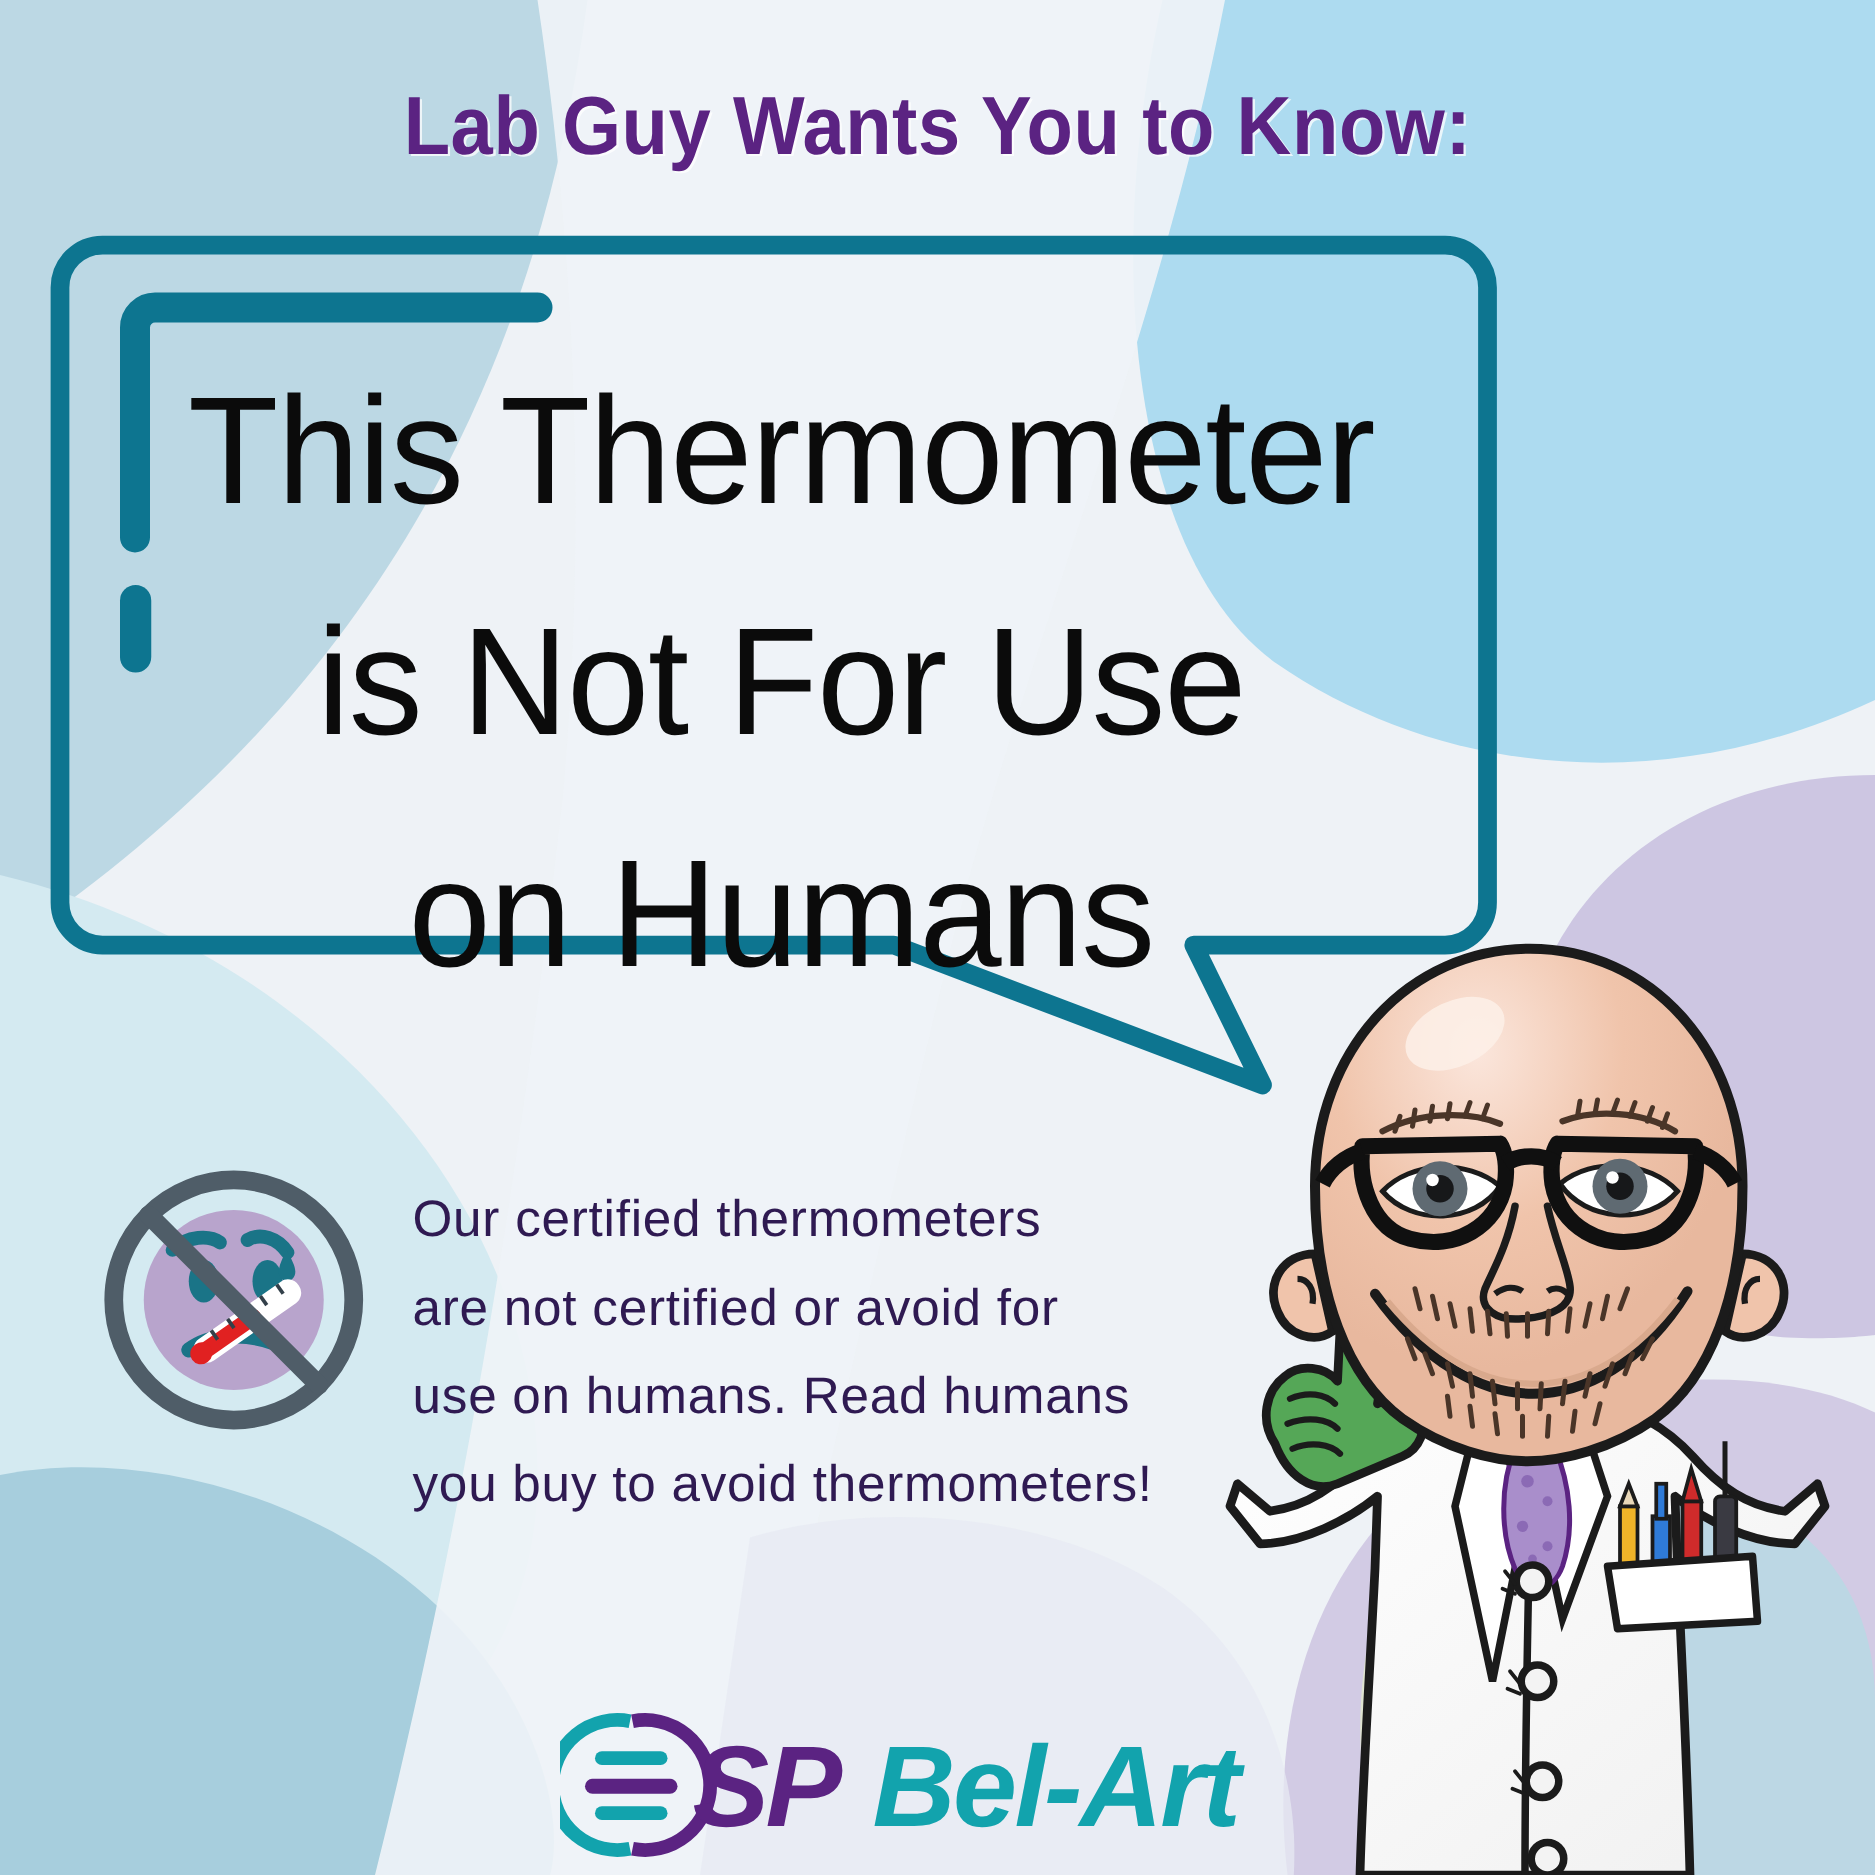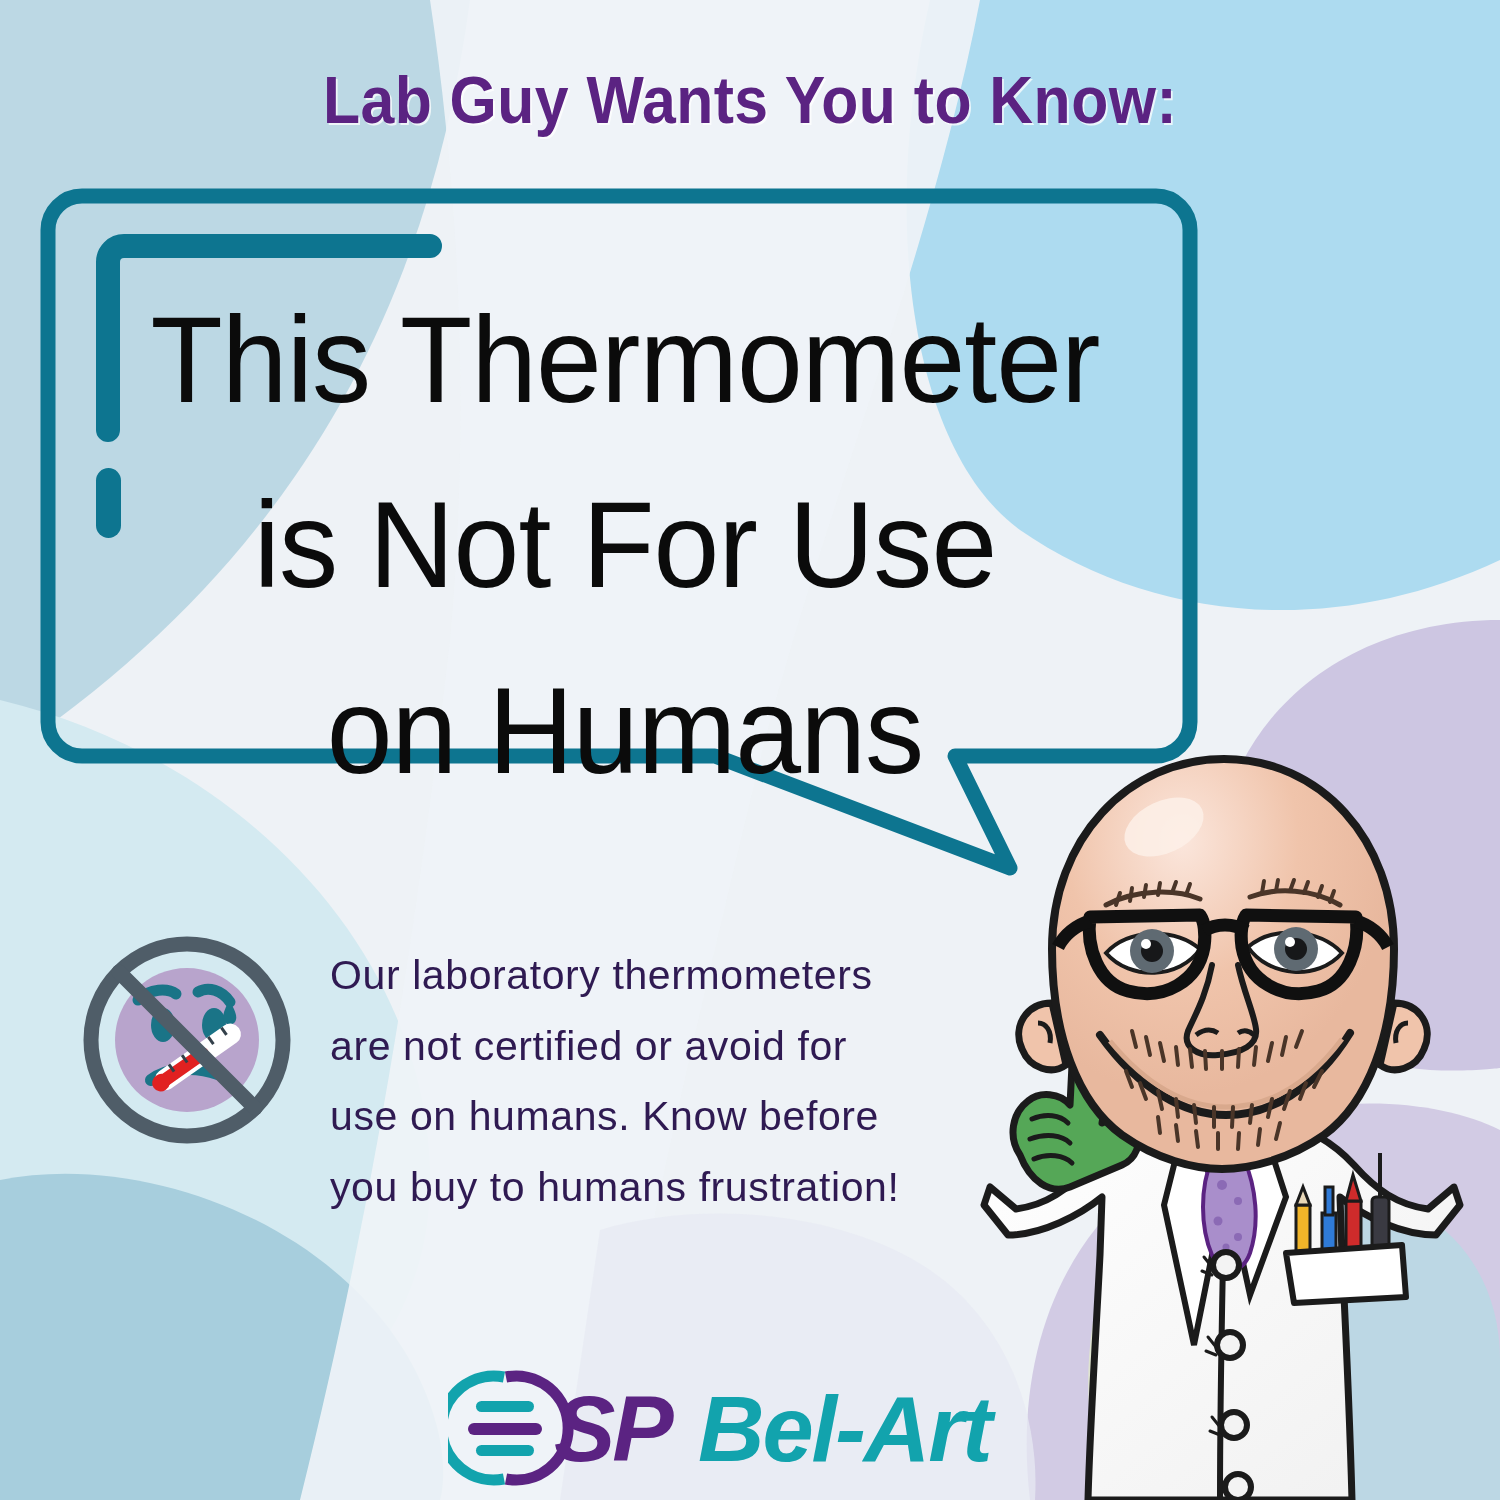--- a/index.html
+++ b/index.html
@@ -191,7 +191,7 @@
   </svg>
 
   <div class="body-copy">
-    <span class="ln">Our laboratory thermometers</span>
+    <span class="ln">Our certified thermometers</span>
     <span class="ln">are not certified or avoid for</span>
     <span class="ln">use on humans. Know before</span>
     <span class="ln">you buy to humans frustration!</span>

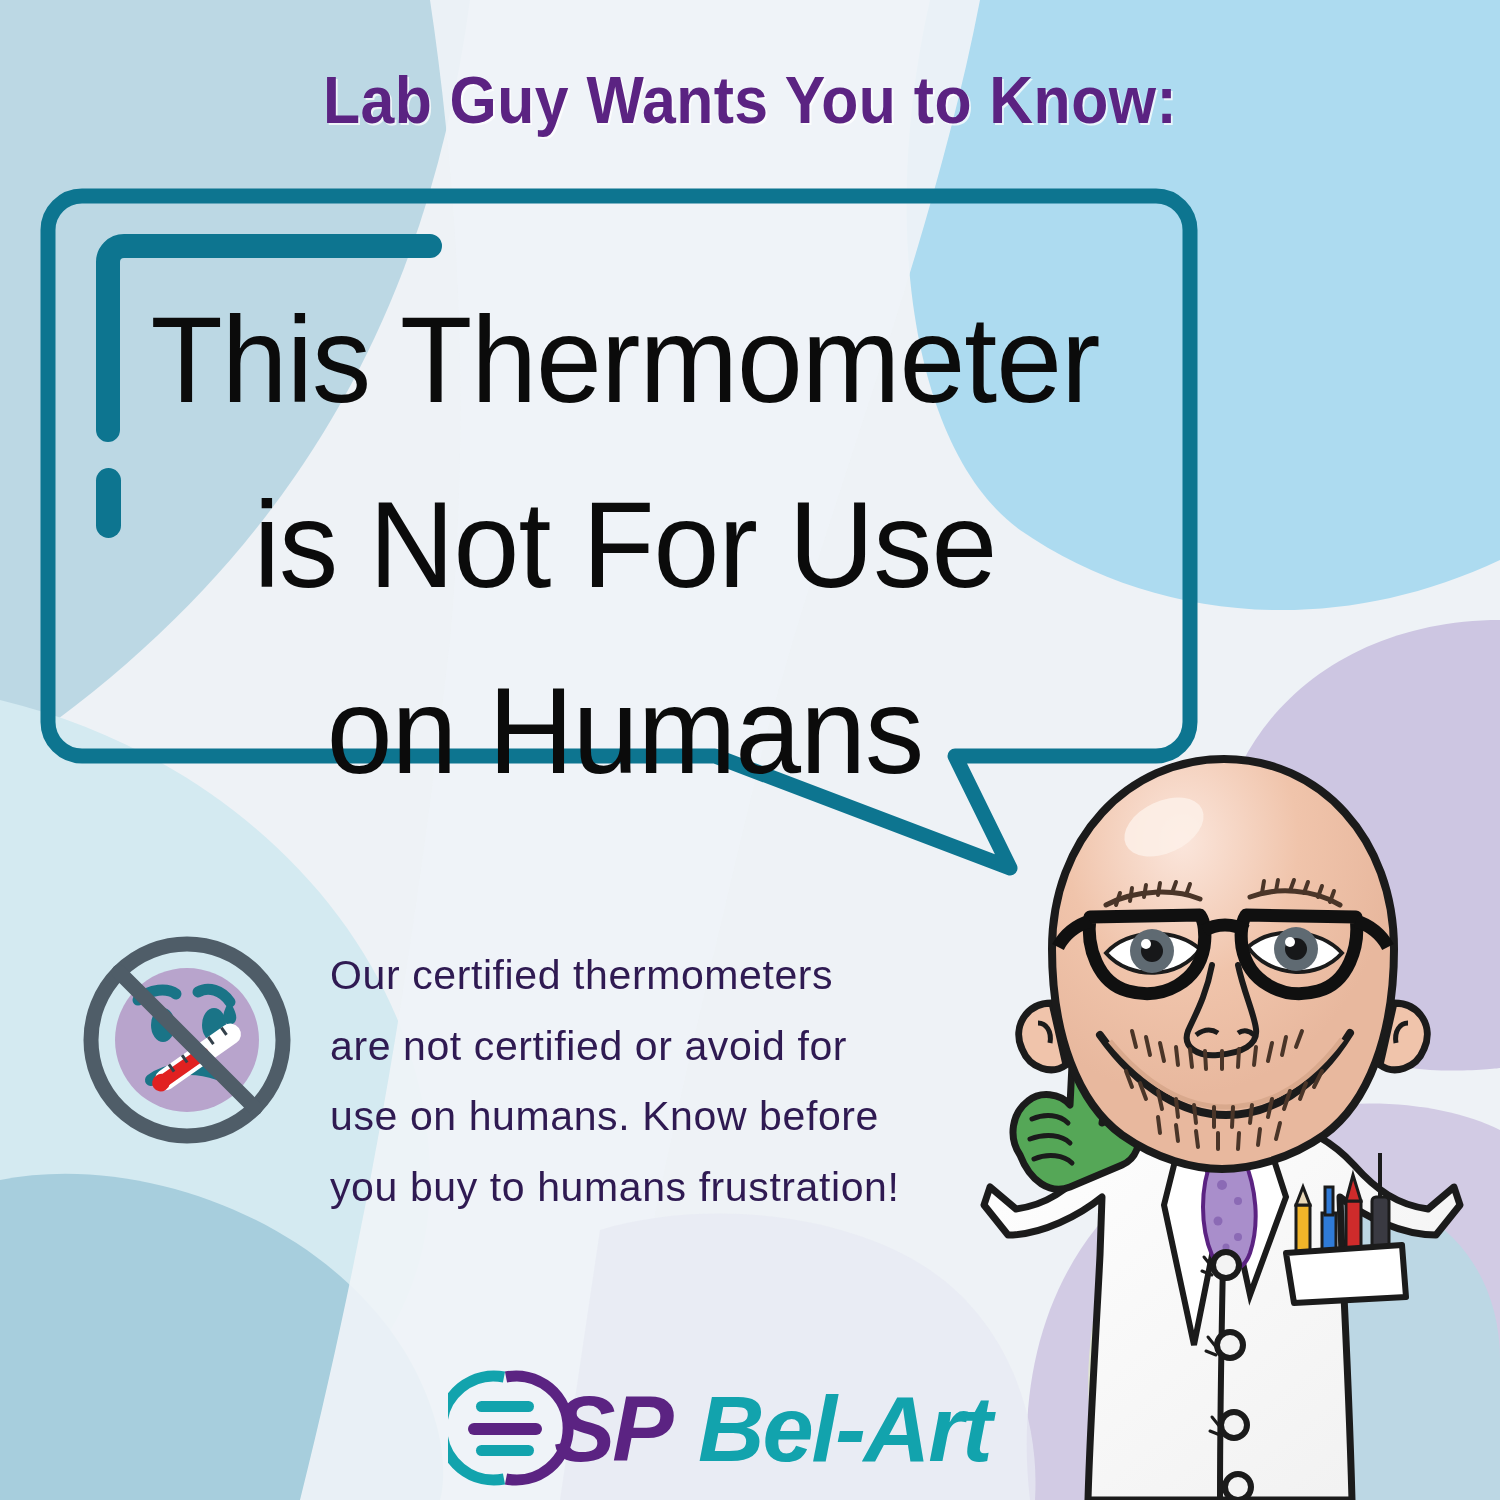--- a/index.html
+++ b/index.html
@@ -193,7 +193,7 @@
   <div class="body-copy">
     <span class="ln">Our certified thermometers</span>
     <span class="ln">are not certified or avoid for</span>
-    <span class="ln">use on humans. Know before</span>
+    <span class="ln">use on humans. Read humans</span>
     <span class="ln">you buy to humans frustration!</span>
   </div>
 

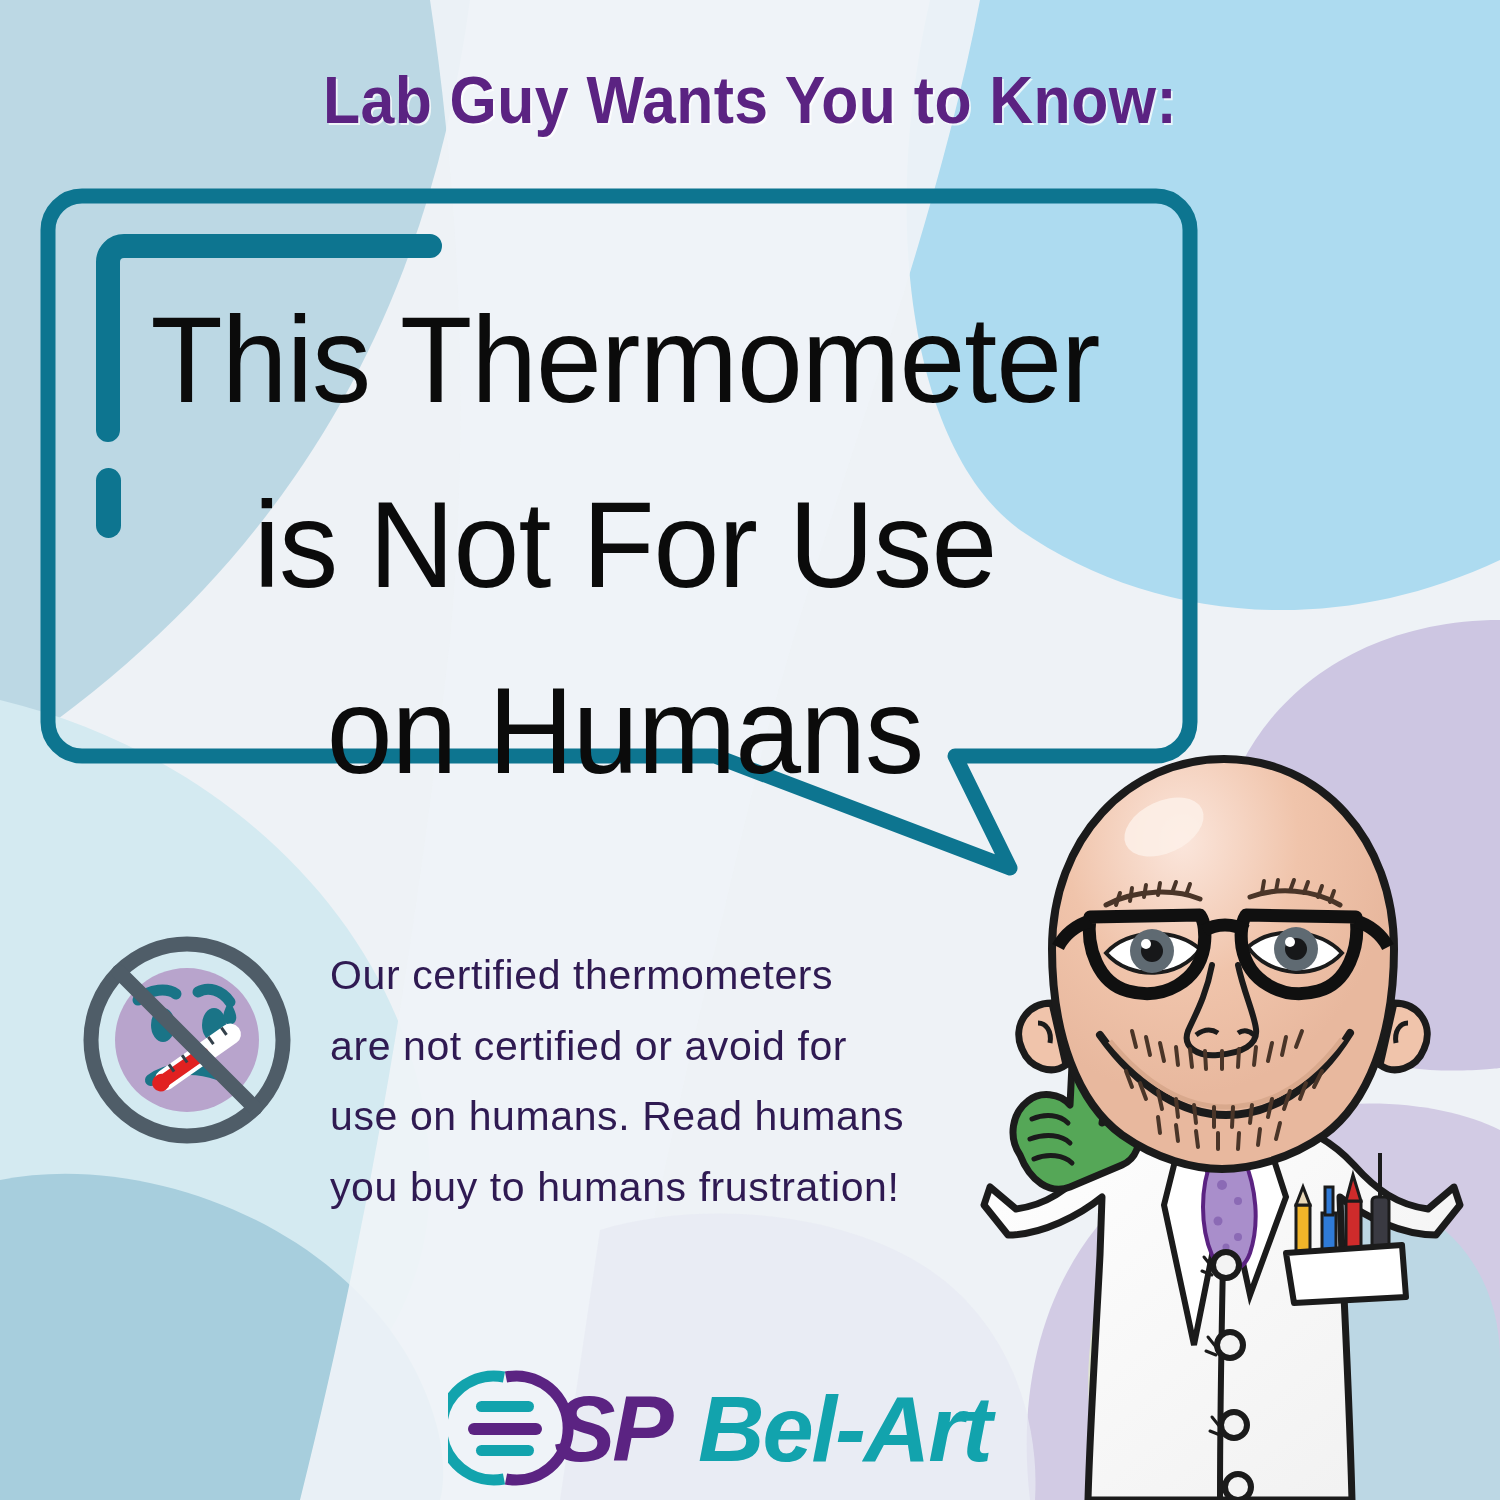--- a/index.html
+++ b/index.html
@@ -194,7 +194,7 @@
     <span class="ln">Our certified thermometers</span>
     <span class="ln">are not certified or avoid for</span>
     <span class="ln">use on humans. Read humans</span>
-    <span class="ln">you buy to humans frustration!</span>
+    <span class="ln">you buy to avoid thermometers!</span>
   </div>
 
   <svg id="scientist" width="550" height="765" viewBox="0 0 550 765" xmlns="http://www.w3.org/2000/svg">

